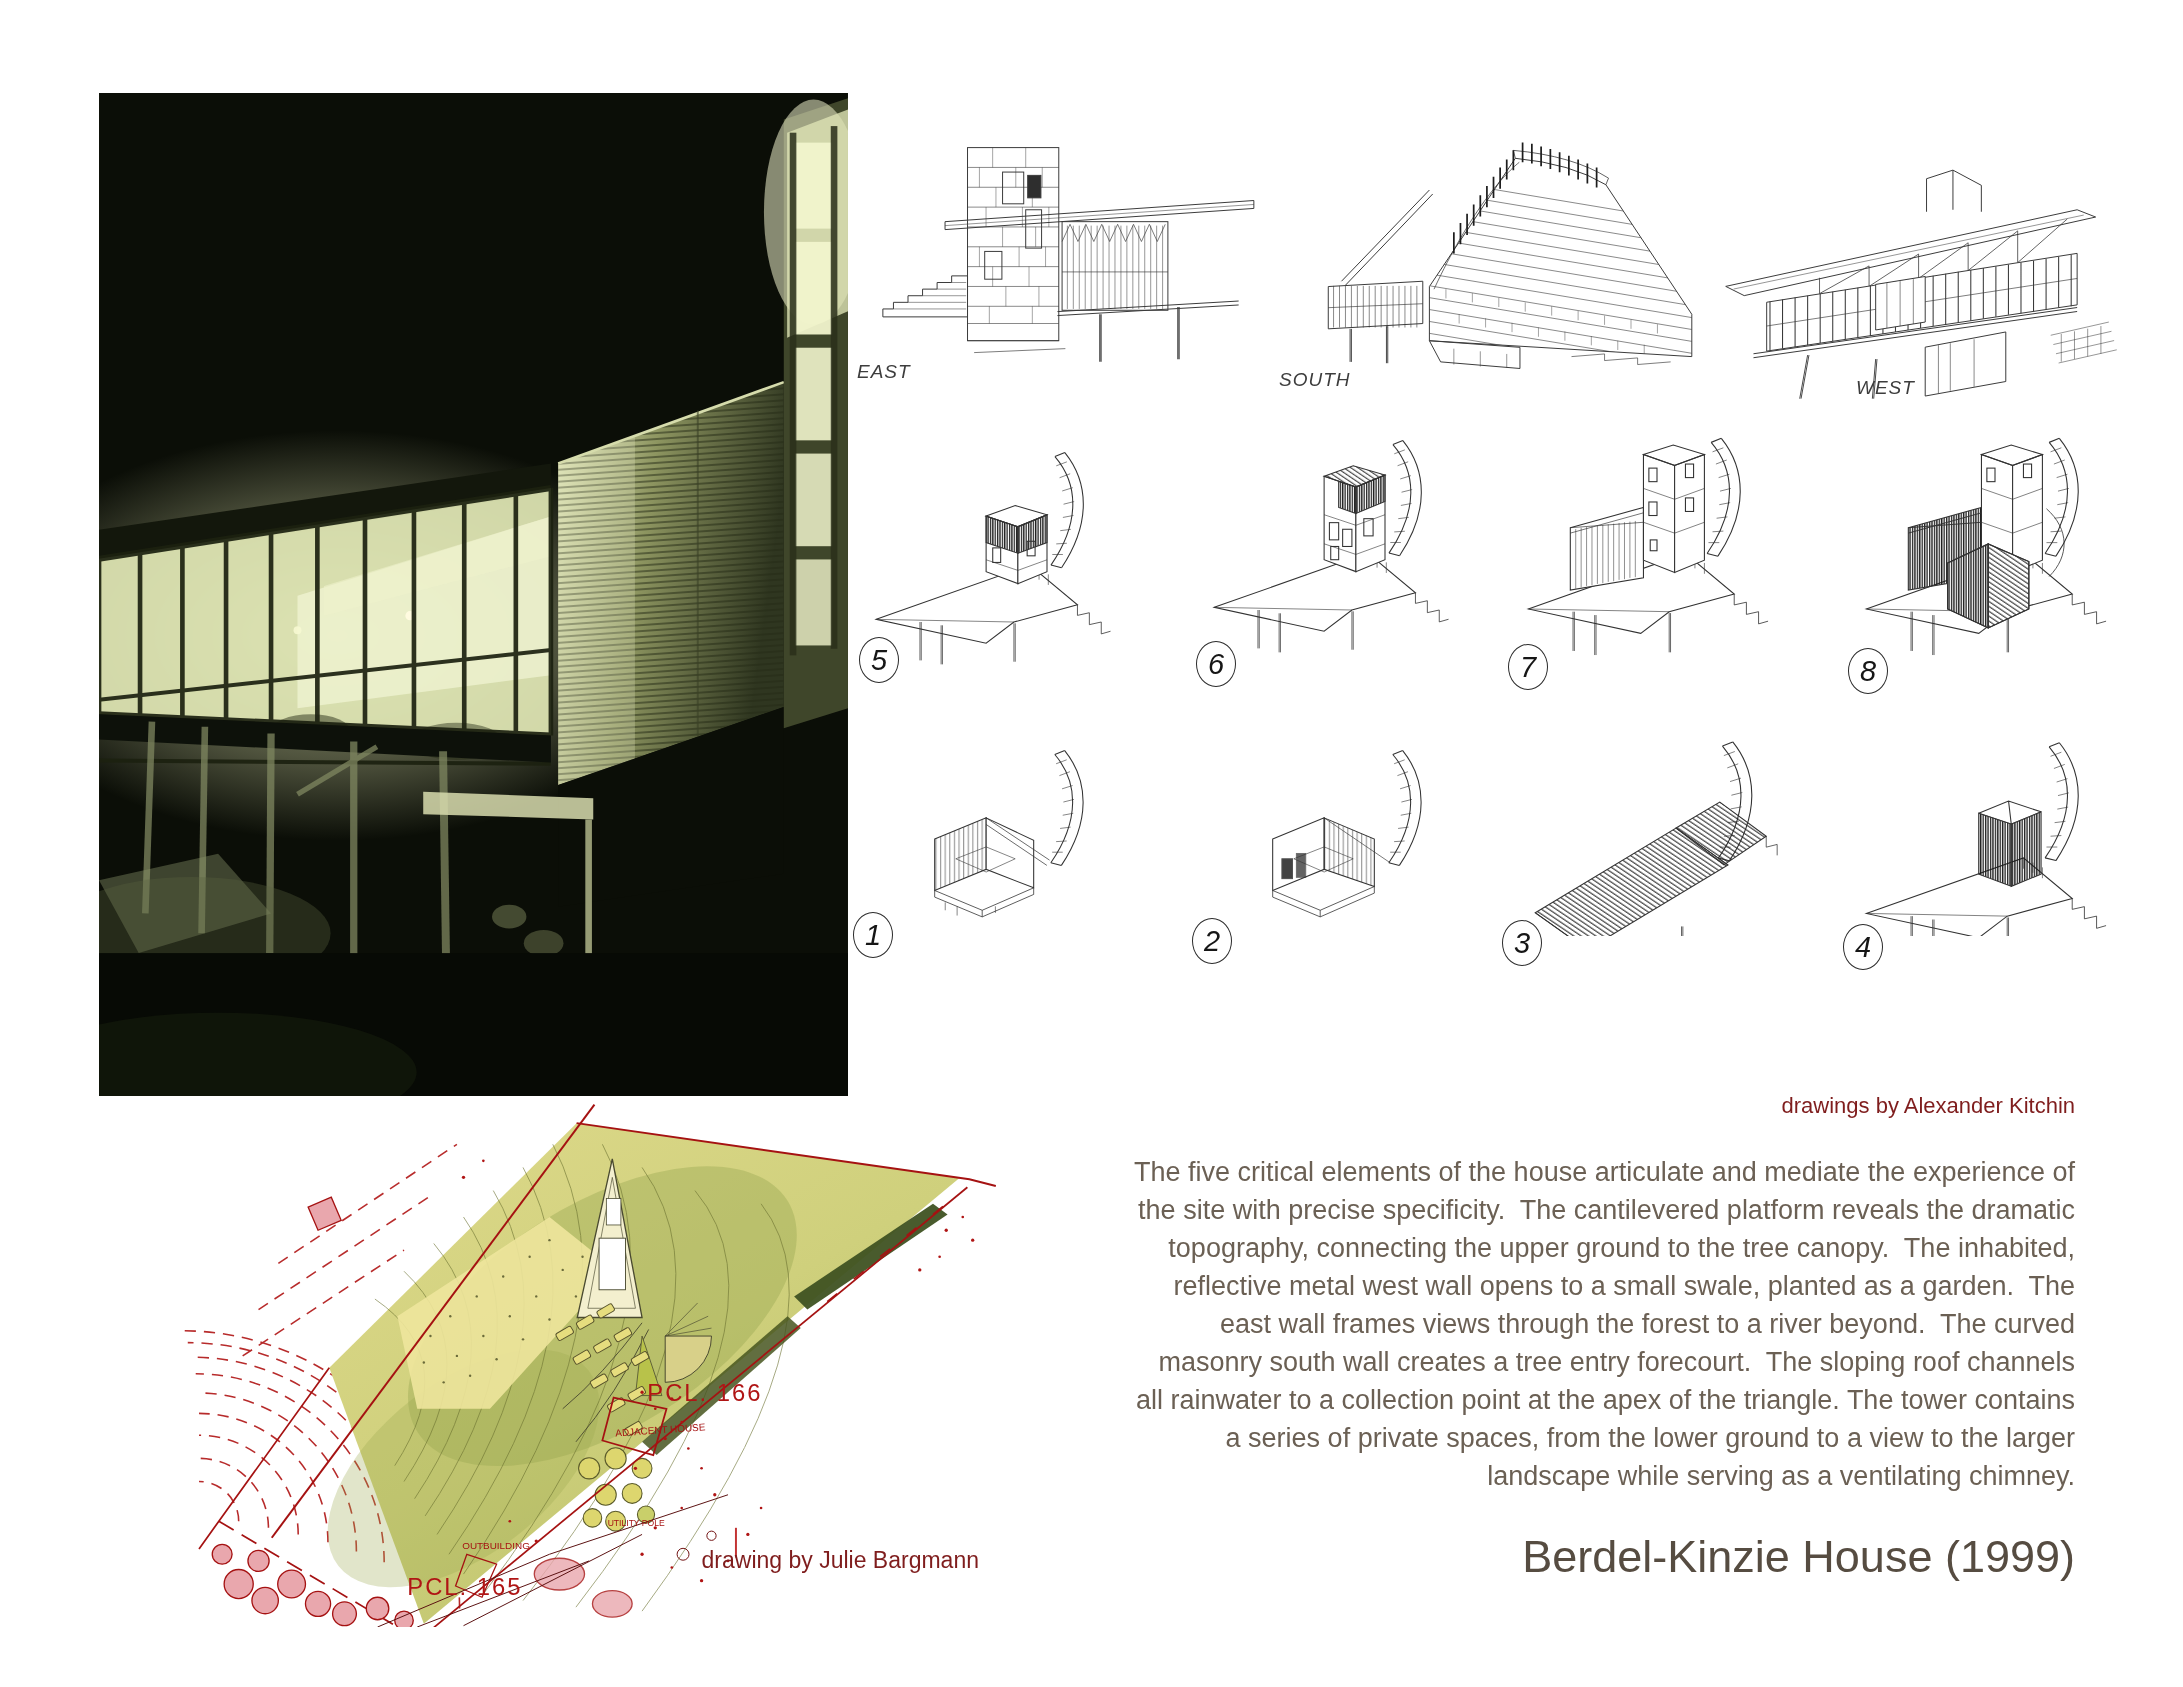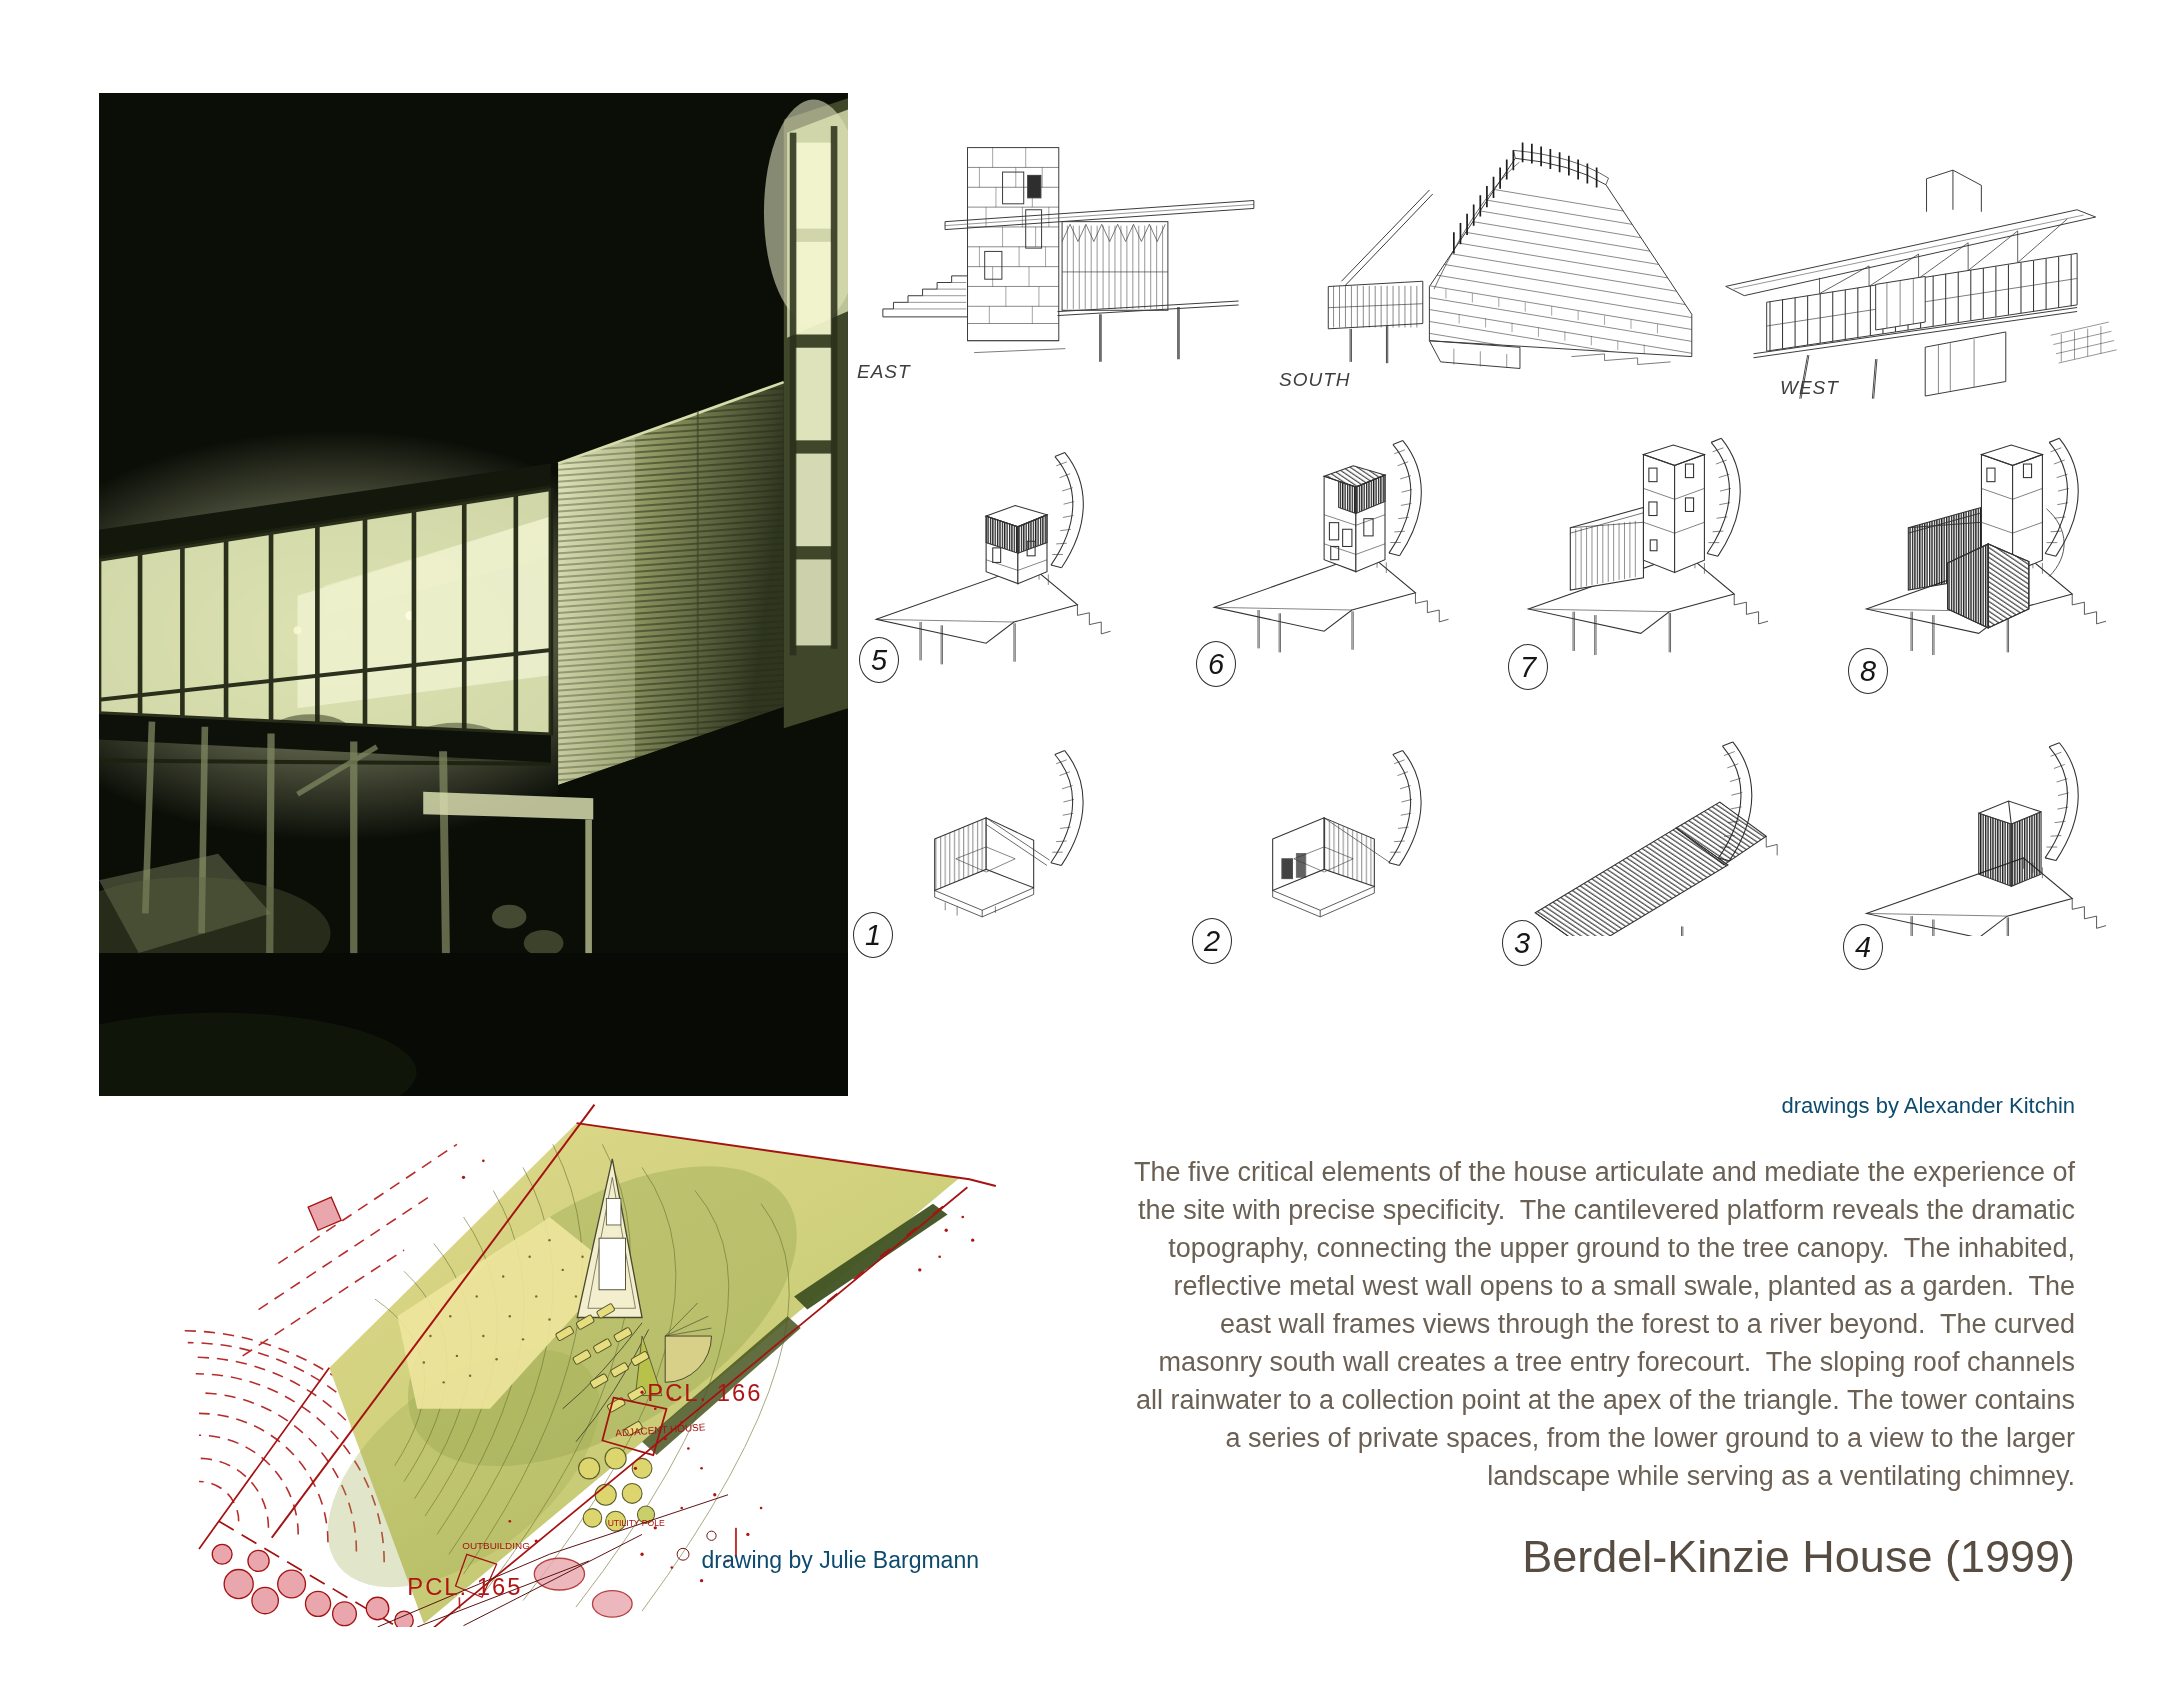--- a/index.html
+++ b/index.html
@@ -215,7 +215,7 @@
 
   <div class="elev-label" style="left:857px;top:361px">EAST</div>
   <div class="elev-label" style="left:1279px;top:369px">SOUTH</div>
-  <div class="elev-label" style="left:1780px;top:377px">WEST</div>
+  <div class="elev-label" style="left:1856px;top:377px">WEST</div>
 
   <svg class="abs" style="left:853px;top:442px" width="298" height="225" viewBox="0 0 440 340">
     <use href="#swoosh"></use>

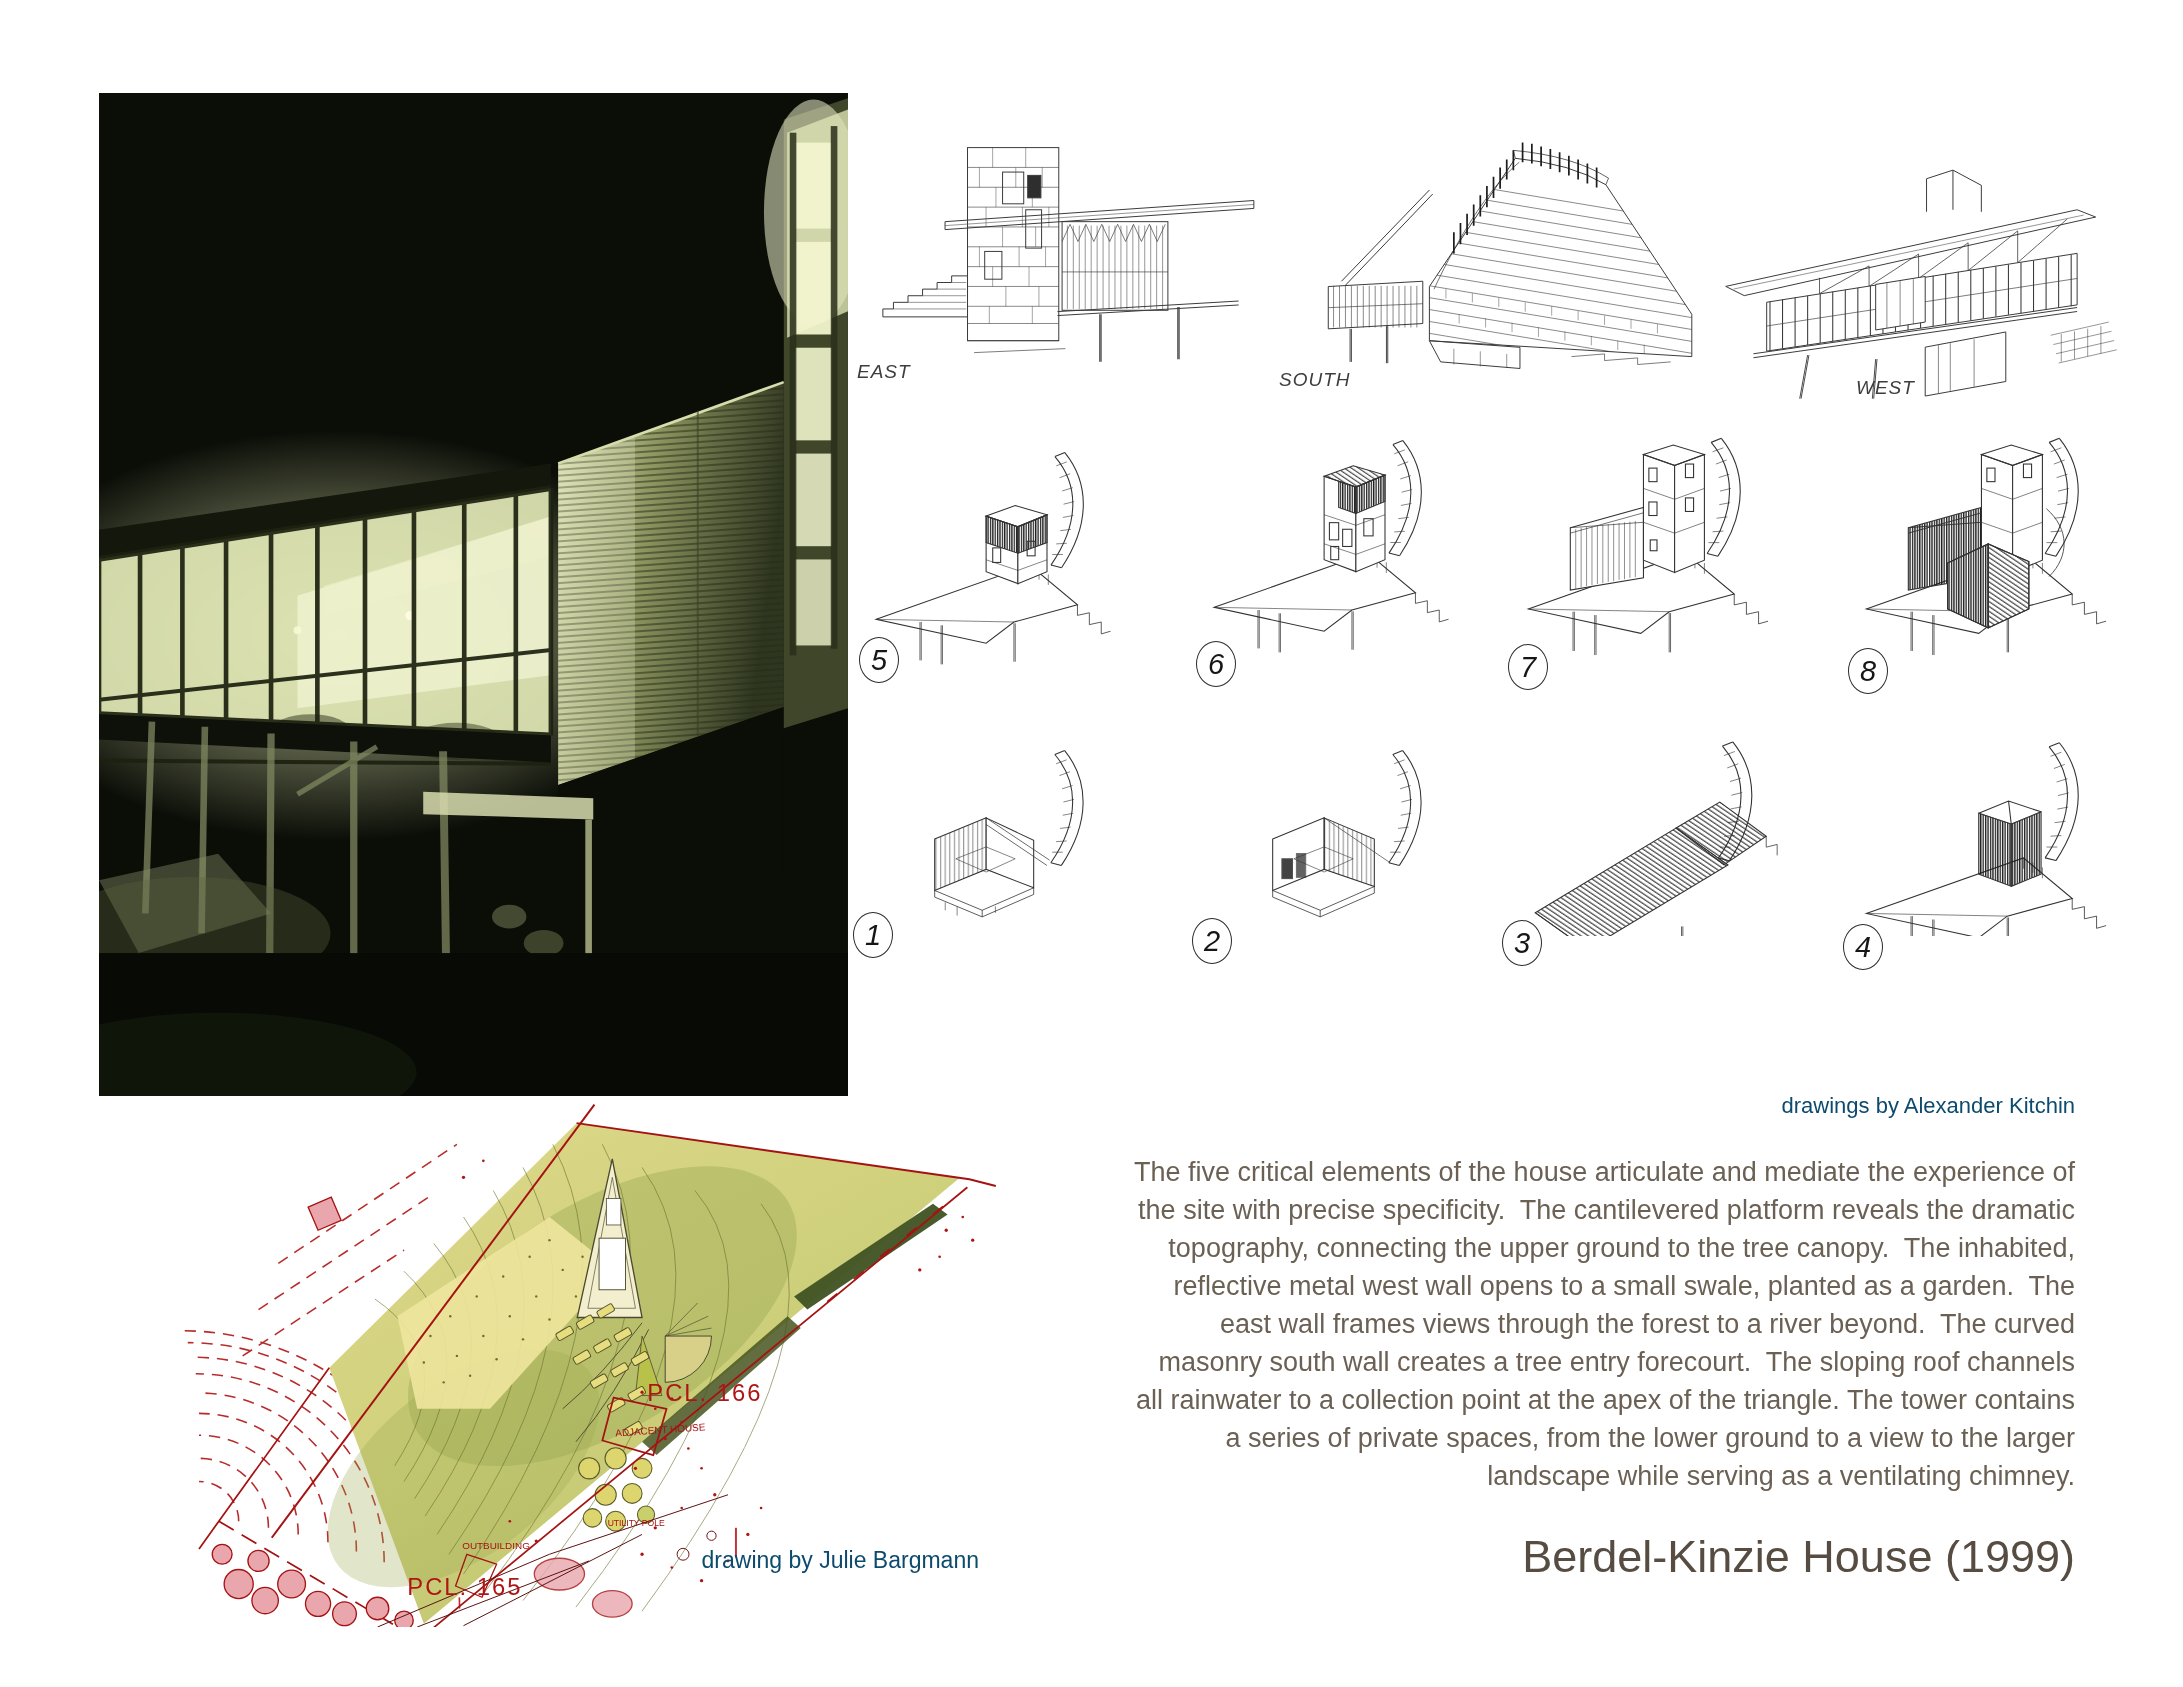--- a/index.html
+++ b/index.html
@@ -12,7 +12,7 @@
   .num-circle{position:absolute;width:38px;height:44px;border:1.7px solid #2b2b2b;border-radius:50%;
               display:flex;align-items:center;justify-content:center;font-size:29px;font-style:italic;
               color:#161616;background:#fff;}
-  .credit{position:absolute;color:#0c4a6e;font-size:22px;text-align:right;white-space:pre;}
+  .credit{position:absolute;color:#7f1d1d;font-size:22px;text-align:right;white-space:pre;}
   #description{position:absolute;left:1059px;top:1153px;width:1016px;text-align:right;
                font-size:27px;line-height:38px;color:#6b6054;}
   #description .line{white-space:pre;}

